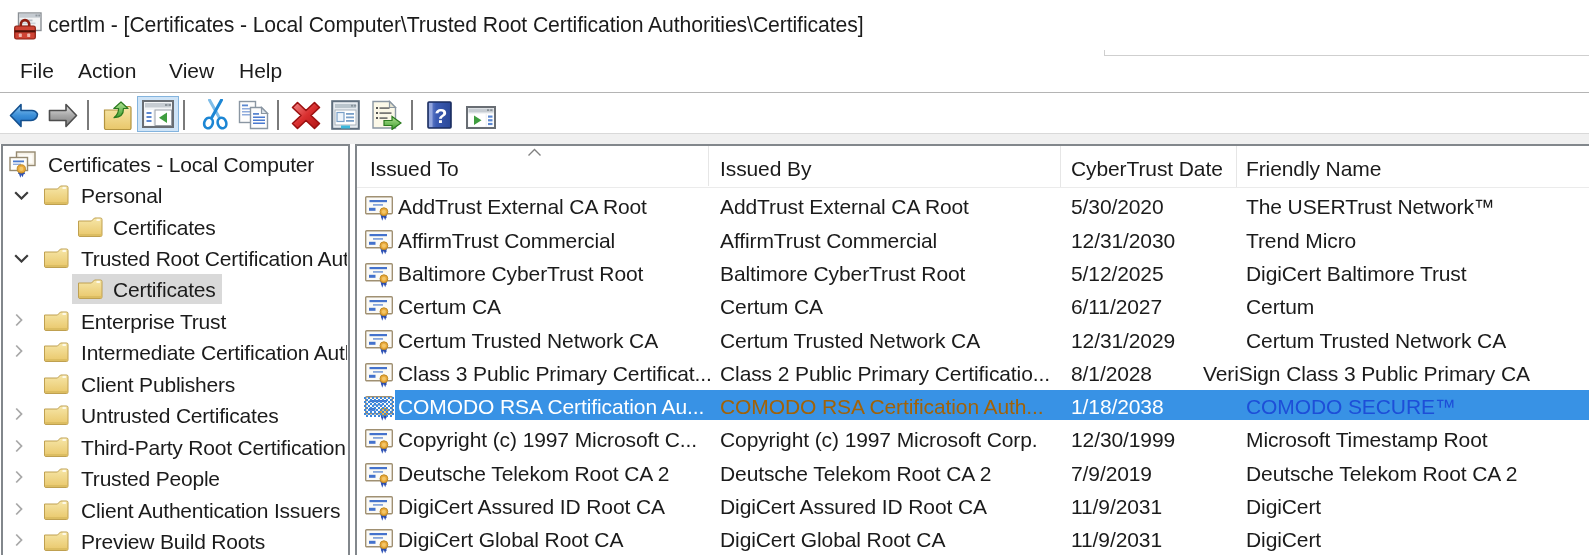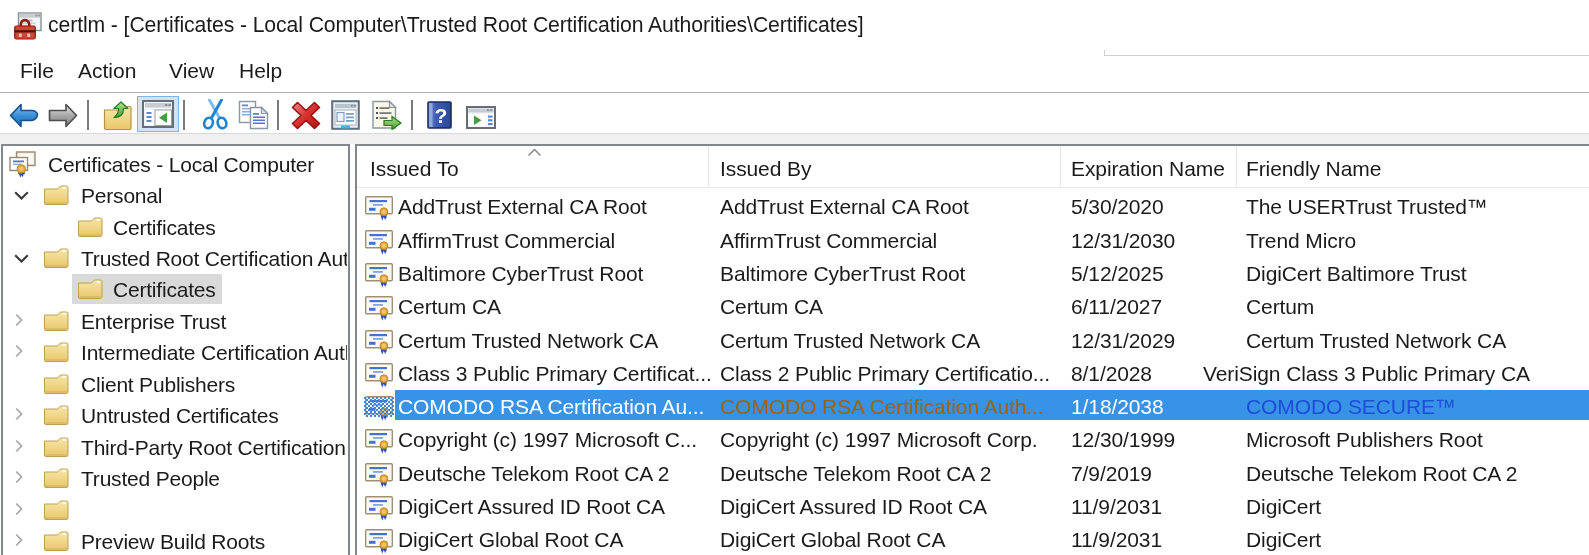--- a/index.html
+++ b/index.html
@@ -310,7 +310,7 @@
       </svg>
  <div class="txt" style="left:13px;top:12px">Issued To</div>
  <div class="txt" style="left:363px;top:12px">Issued By</div>
- <div class="txt" style="left:714px;top:12px">Expiration Name</div>
+ <div class="txt" style="left:714px;top:12px">CyberTrust Date</div>
  <div class="txt" style="left:889px;top:12px">Friendly Name</div>
 
  <div class="abs" style="left:38px;top:244px;width:1194px;height:30px;background:#3892e5"></div>

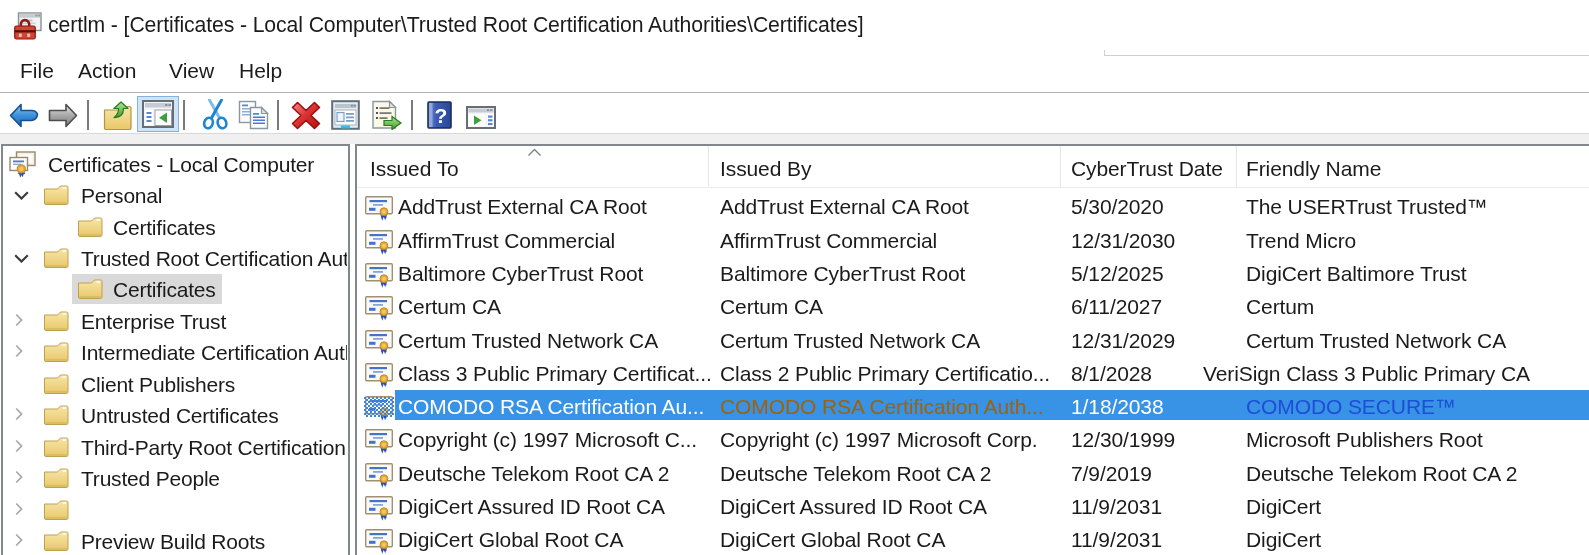--- a/index.html
+++ b/index.html
@@ -321,7 +321,7 @@
  <div class="txt" style="left:41px;top:50px">AddTrust External CA Root</div>
  <div class="txt" style="left:363px;top:50px">AddTrust External CA Root</div>
  <div class="txt" style="left:714px;top:50px">5/30/2020</div>
- <div class="txt" style="left:889px;top:50px">The USERTrust Trusted™</div>
+ <div class="txt" style="left:889px;top:50px">The USERTrust Network™</div>
 
  <svg class="abs" style="left:8px;top:83px" width="28" height="26">
         <use href="#cert"></use>

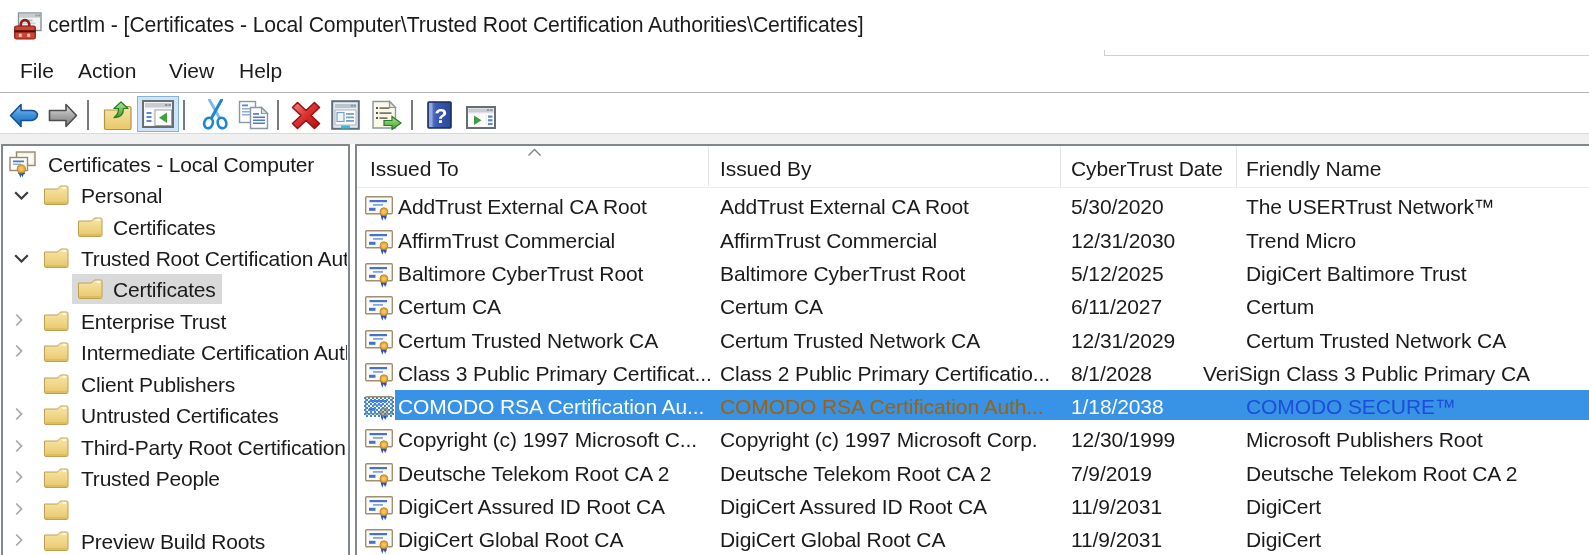--- a/index.html
+++ b/index.html
@@ -380,7 +380,7 @@
  <div class="txt" style="left:41px;top:283px">Copyright (c) 1997 Microsoft C...</div>
  <div class="txt" style="left:363px;top:283px">Copyright (c) 1997 Microsoft Corp.</div>
  <div class="txt" style="left:714px;top:283px">12/30/1999</div>
- <div class="txt" style="left:889px;top:283px">Microsoft Publishers Root</div>
+ <div class="txt" style="left:889px;top:283px">Microsoft Timestamp Root</div>
 
  <svg class="abs" style="left:8px;top:316px" width="28" height="26">
         <use href="#cert"></use>

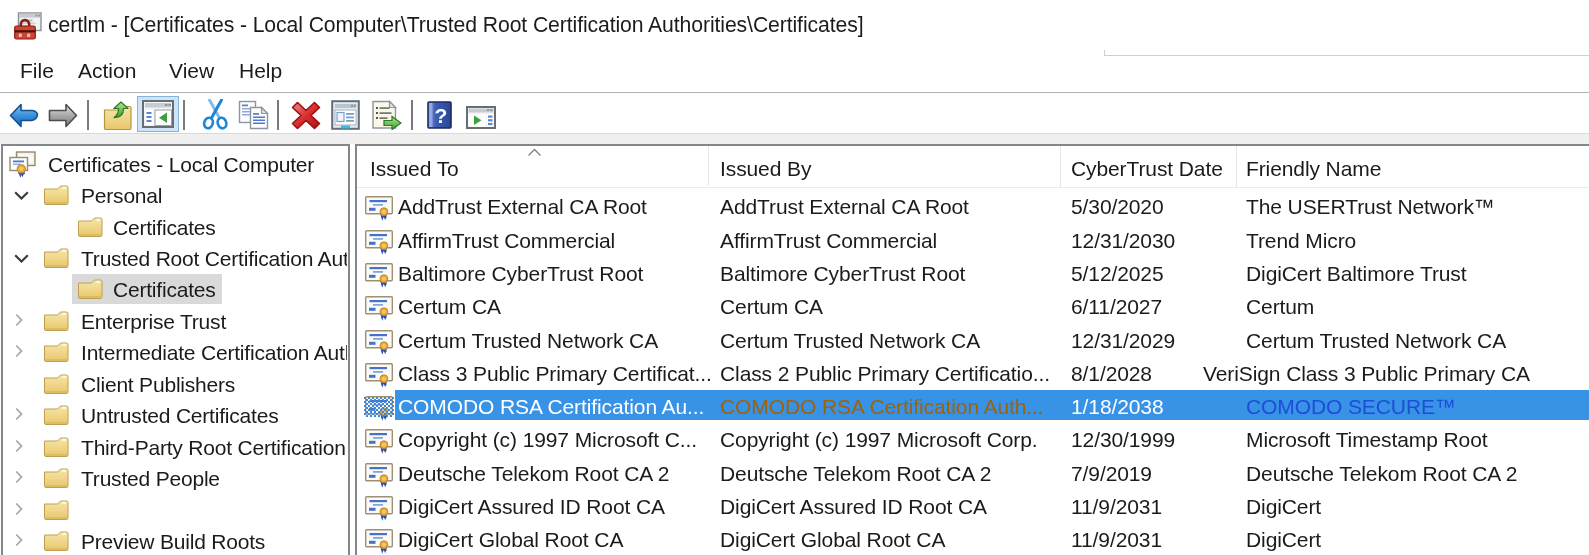--- a/index.html
+++ b/index.html
@@ -290,6 +290,7 @@
  <svg class="abs" style="left:40px;top:353px" width="26" height="22">
         <use href="#folder"></use>
       </svg>
+ <div class="trow" style="left:78px;top:354px">Client Authentication Issuers</div>
 
  <svg class="abs" style="left:12px;top:387px" width="8" height="14">
         <use href="#chevR"></use>

